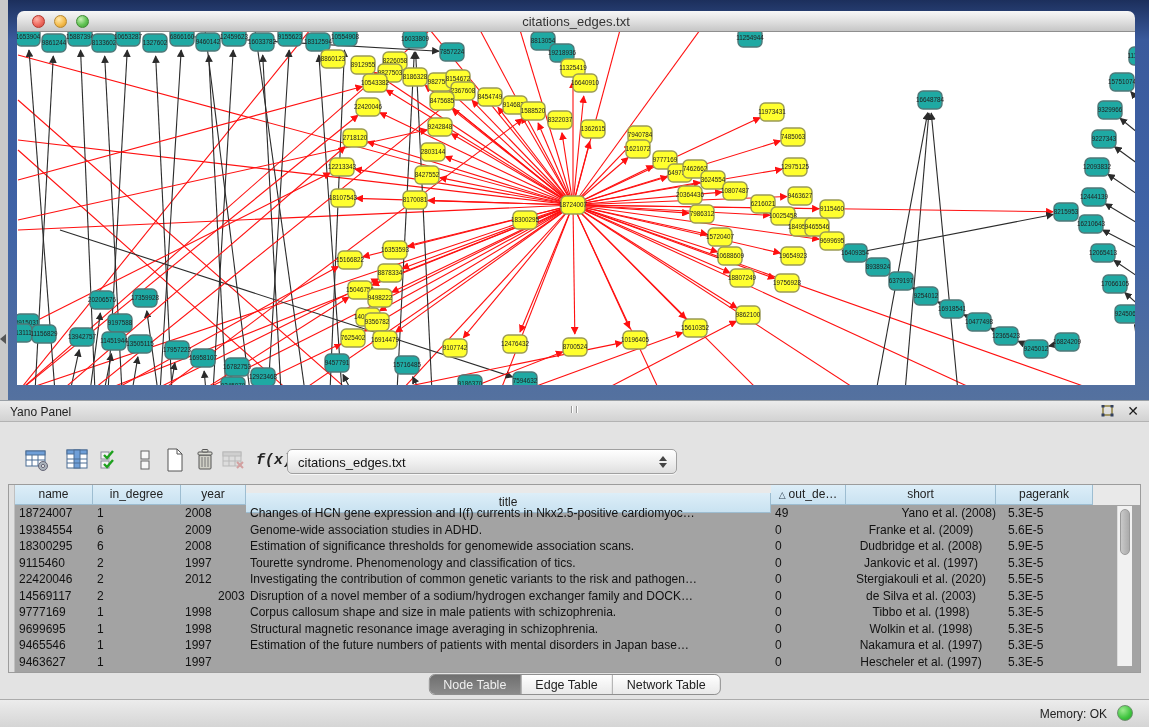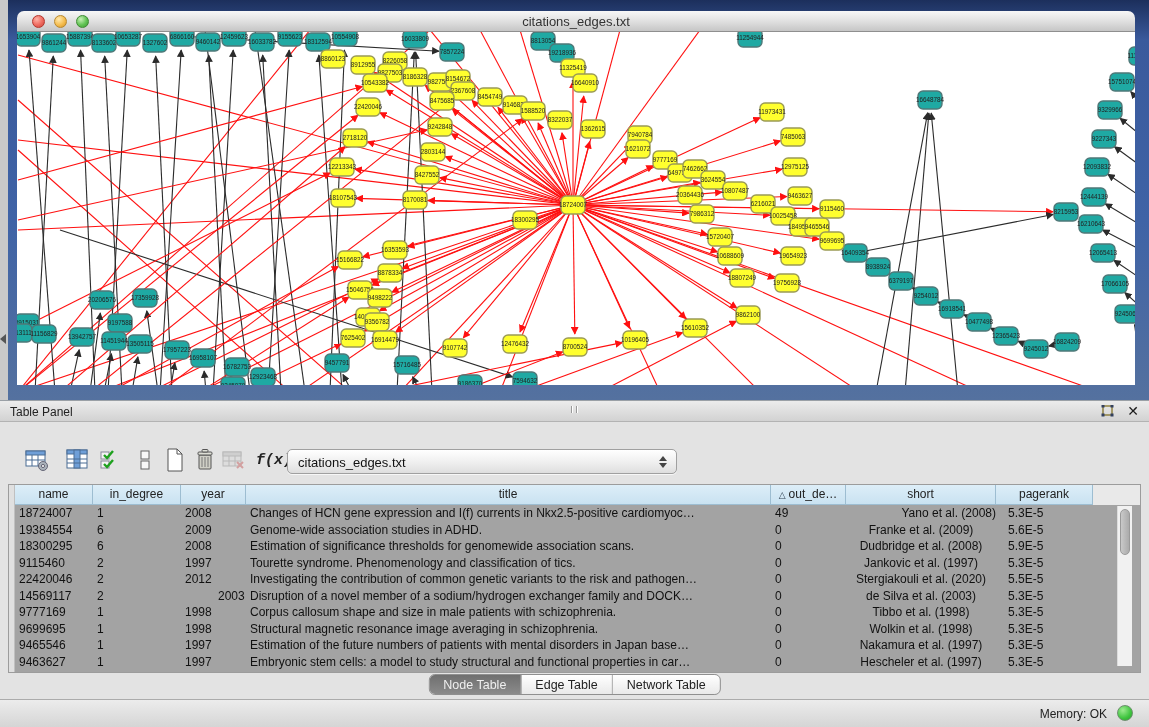--- a/index.html
+++ b/index.html
@@ -741,7 +741,7 @@
   <div class="edge-arrow-left"></div>
 
   <div class="tp-header">
-    <span class="tp-title">Table Panel</span>
+    <span class="tp-title">Yano Panel</span>
     <span class="tp-knob">
         <i></i>
         <i></i>

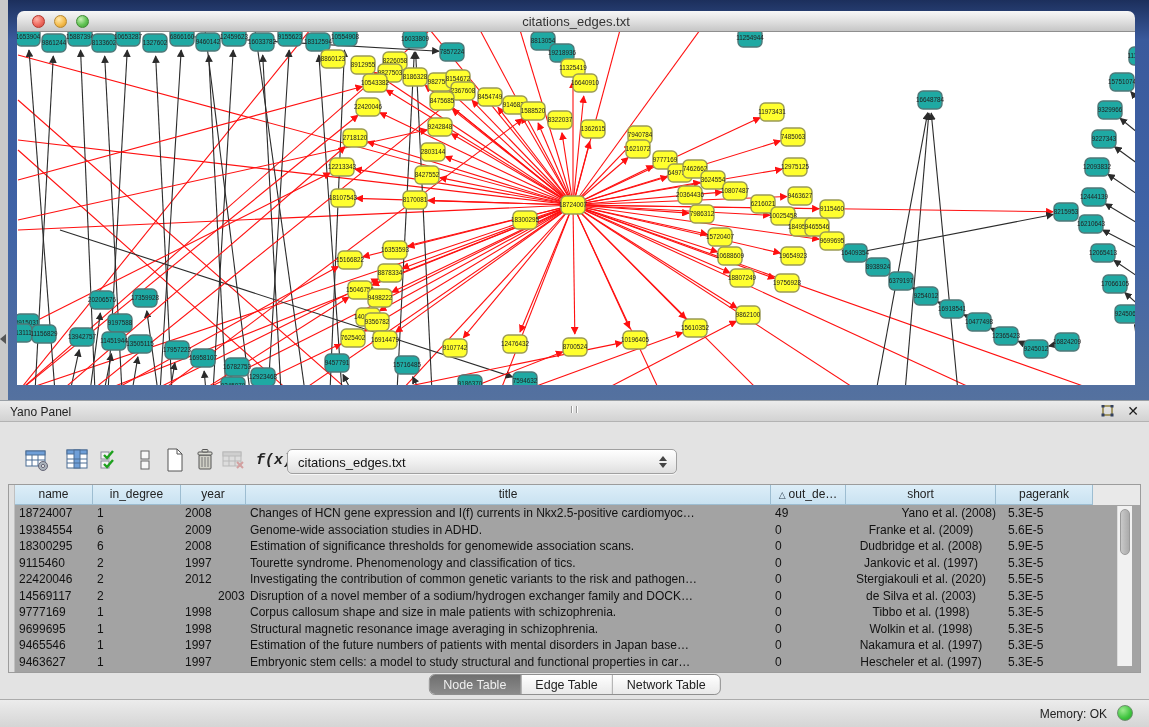--- a/index.html
+++ b/index.html
@@ -837,7 +837,7 @@
           <div class="th" style="left: 0px; width: 78px;"><span>name</span></div>
           <div class="th" style="left: 78px; width: 88px;"><span>in_degree</span></div>
           <div class="th" style="left: 166px; width: 65px;"><span>year</span></div>
-          <div class="th" style="left: 231px; width: 525px;"><span>title</span></div>
+          <div class="th" style="left: 231px; width: 525px; margin-top: 8px;"><span>title</span></div>
           <div class="th" style="left: 756px; width: 75px;"><span class="sort">△</span><span>out_de…</span></div>
           <div class="th" style="left: 831px; width: 150px;"><span>short</span></div>
           <div class="th" style="left: 981px; width: 97px;"><span>pagerank</span></div>

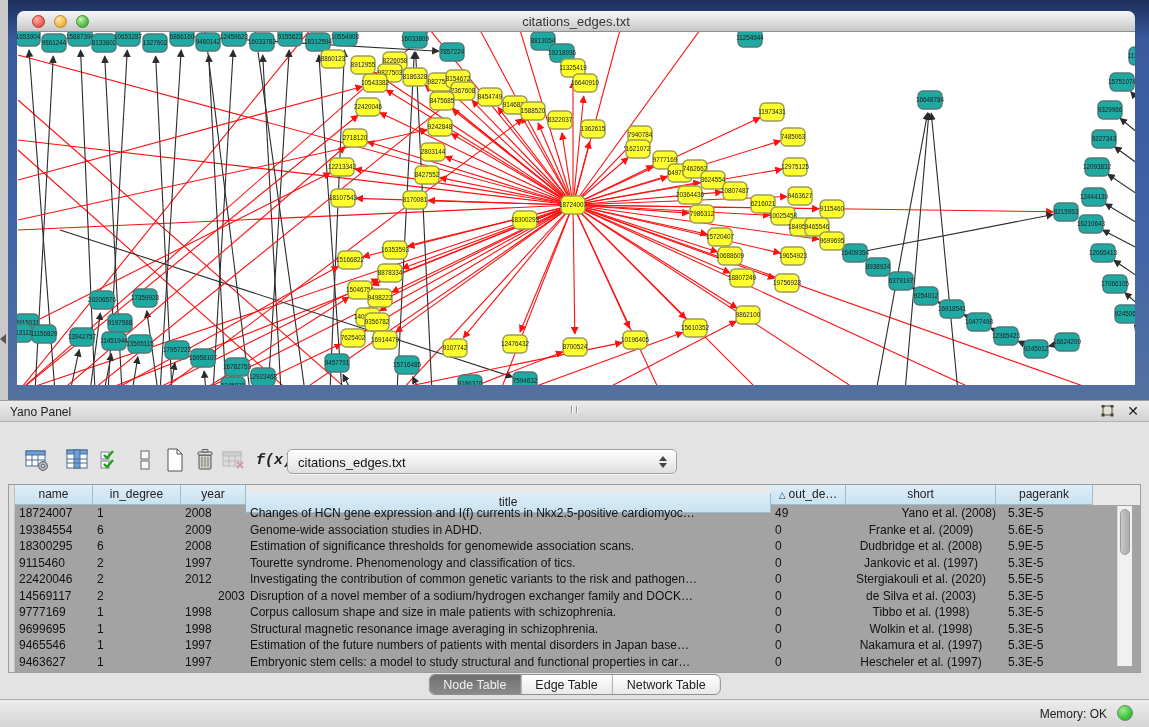--- a/index.html
+++ b/index.html
@@ -928,7 +928,6 @@
             <div class="td" style="left: 0px; width: 78px;">9463627</div>
             <div class="td" style="left: 78px; width: 88px;">1</div>
             <div class="td" style="left: 166px; width: 65px;">1997</div>
-            <div class="td" style="left: 231px; width: 525px;">Embryonic stem cells: a model to study structural and functional properties in car…</div>
             <div class="td" style="left: 756px; width: 75px;">0</div>
             <div class="td center" style="left: 831px; width: 150px;">Hescheler et al. (1997)</div>
             <div class="td" style="left: 981px; width: 97px; padding-left: 12px;">5.3E-5</div>

